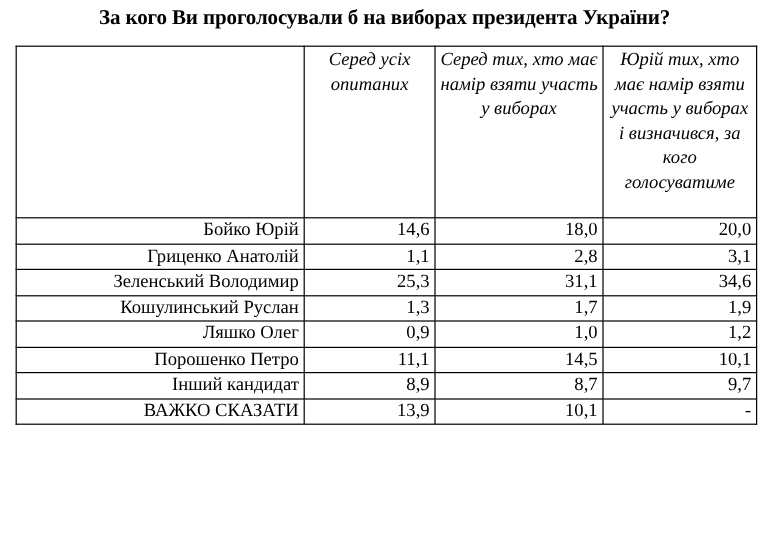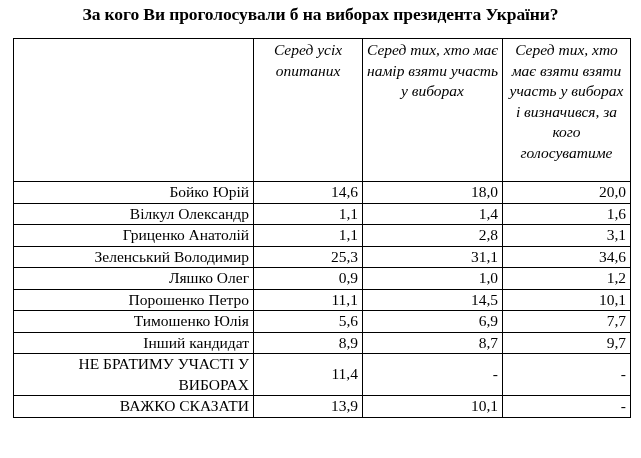--- a/index.html
+++ b/index.html
@@ -35,7 +35,7 @@
       <th style="height:139px;"></th>
       <th>Серед усіх опитаних</th>
       <th>Серед тих, хто має намір взяти участь у виборах</th>
-      <th>Серед тих, хто має взяти взяти участь у виборах і визначився, за кого голосуватиме</th>
+      <th>Юрій тих, хто має намір взяти участь у виборах і визначився, за кого голосуватиме</th>
     </tr>
   </thead>
   <tbody id="tbody">

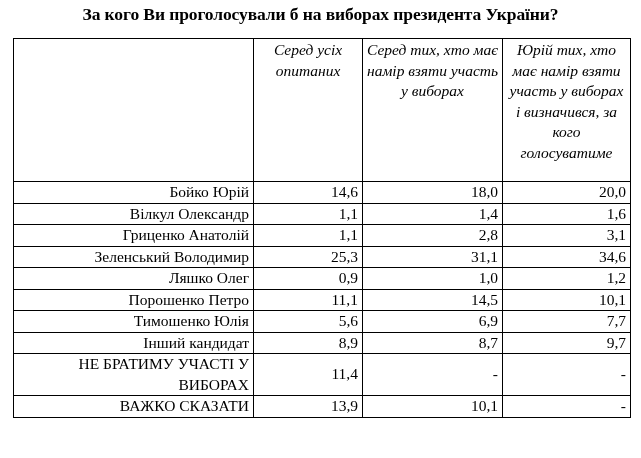--- a/index.html
+++ b/index.html
@@ -44,12 +44,6 @@
         <td class="num">14,6</td>
         <td class="num">18,0</td>
         <td class="num">20,0</td>
-      </tr>
-      <tr class="row">
-        <td class="name">Вілкул Олександр</td>
-        <td class="num">1,1</td>
-        <td class="num">1,4</td>
-        <td class="num">1,6</td>
       </tr>
       <tr class="row">
         <td class="name">Гриценко Анатолій</td>

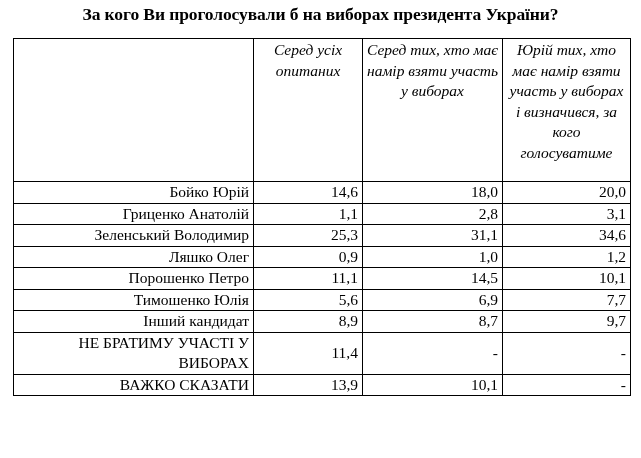--- a/index.html
+++ b/index.html
@@ -58,6 +58,12 @@
         <td class="num">34,6</td>
       </tr>
       <tr class="row">
+        <td class="name">Кошулинський Руслан</td>
+        <td class="num">1,3</td>
+        <td class="num">1,7</td>
+        <td class="num">1,9</td>
+      </tr>
+      <tr class="row">
         <td class="name">Ляшко Олег</td>
         <td class="num">0,9</td>
         <td class="num">1,0</td>

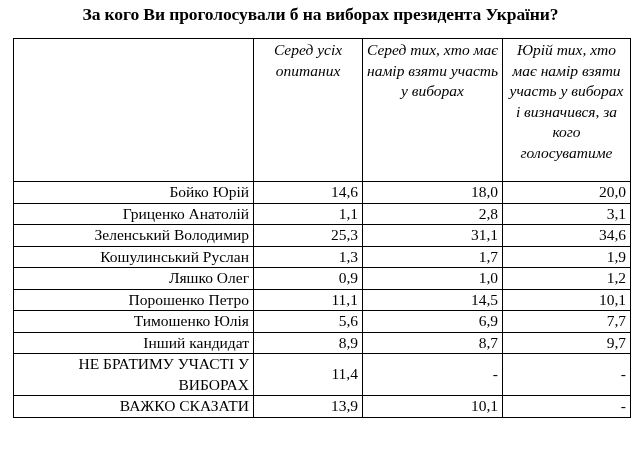--- a/index.html
+++ b/index.html
@@ -76,12 +76,6 @@
         <td class="num">10,1</td>
       </tr>
       <tr class="row">
-        <td class="name">Тимошенко Юлія</td>
-        <td class="num">5,6</td>
-        <td class="num">6,9</td>
-        <td class="num">7,7</td>
-      </tr>
-      <tr class="row">
         <td class="name">Інший кандидат</td>
         <td class="num">8,9</td>
         <td class="num">8,7</td>

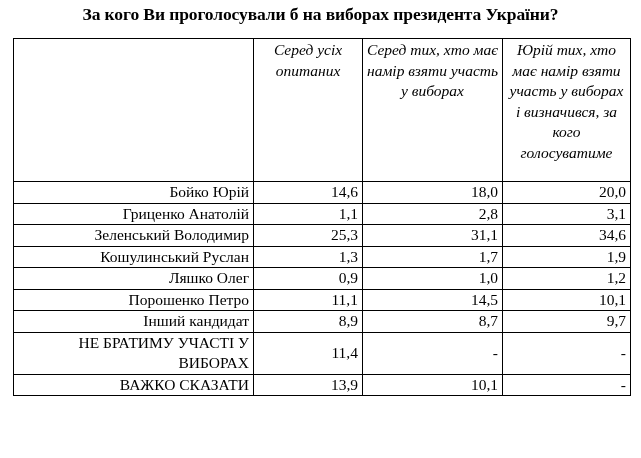--- a/index.html
+++ b/index.html
@@ -81,12 +81,6 @@
         <td class="num">8,7</td>
         <td class="num">9,7</td>
       </tr>
-      <tr class="tall">
-        <td class="name">НЕ БРАТИМУ УЧАСТІ У ВИБОРАХ</td>
-        <td class="num">11,4</td>
-        <td class="num">-</td>
-        <td class="num">-</td>
-      </tr>
       <tr class="row">
         <td class="name">ВАЖКО СКАЗАТИ</td>
         <td class="num">13,9</td>

